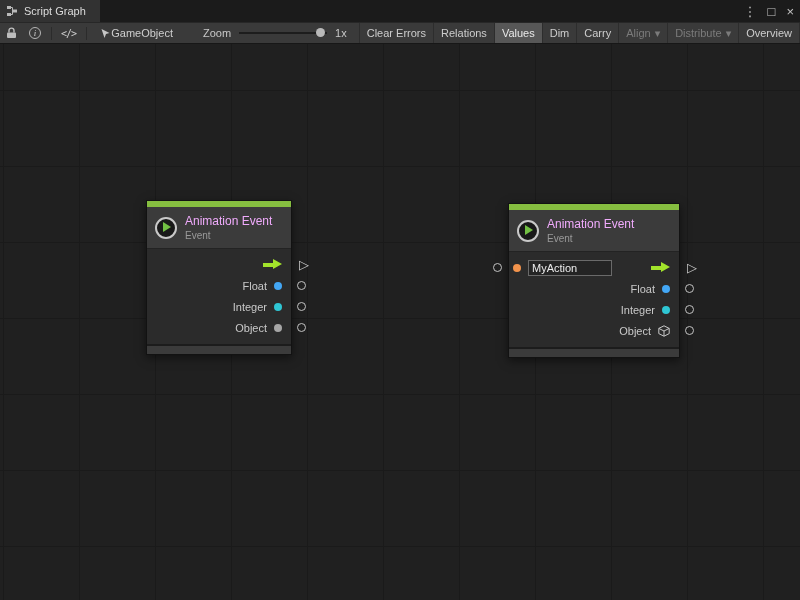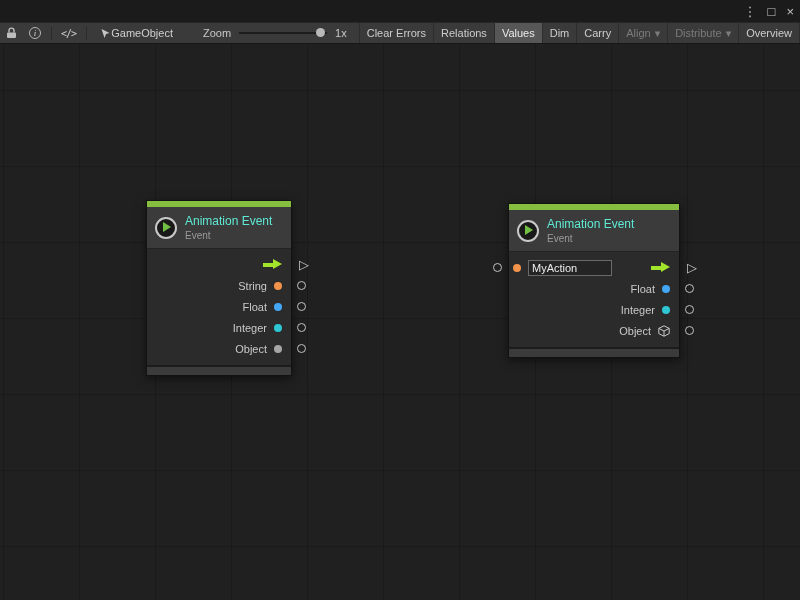--- a/index.html
+++ b/index.html
@@ -62,6 +62,15 @@
 <body>
 
 <div class="titlebar">
+  <div class="tab">
+    <svg width="12" height="12" viewBox="0 0 12 12">
+        <rect x="1" y="1" width="4" height="3" fill="#b9b9b9"></rect>
+        <rect x="7" y="4.5" width="4" height="3" fill="#b9b9b9"></rect>
+        <rect x="1" y="8" width="4" height="3" fill="#b9b9b9"></rect>
+        <path d="M5 2.5 H6.5 V9.5 H5 M6.5 6 H7" stroke="#b9b9b9" fill="none"></path>
+      </svg>
+    <span>Script Graph</span>
+  </div>
   <div class="win-icons">
     <span>⋮</span>
     <span>□</span>

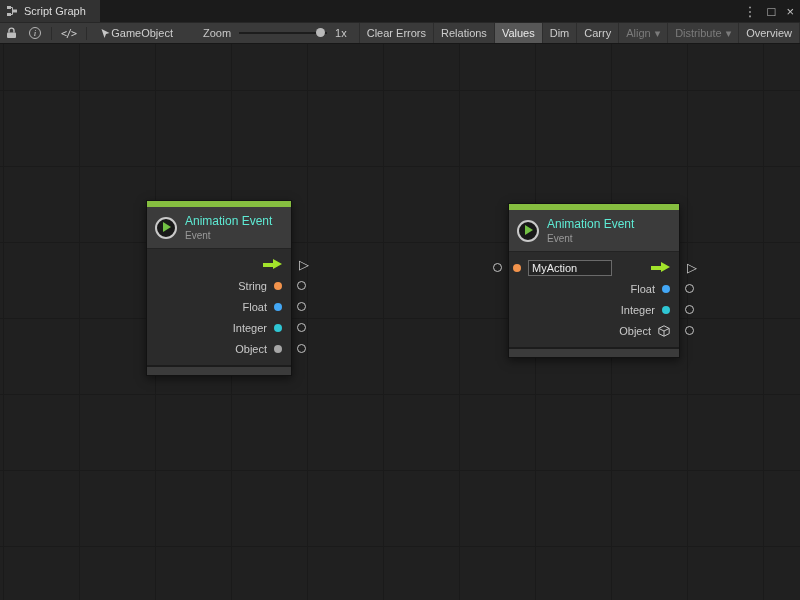--- a/index.html
+++ b/index.html
@@ -41,7 +41,7 @@
   .play{width:22px;height:22px;min-width:22px;border-radius:50%;background:#191919;border:2px solid #c9c9c9;position:relative}
   .play::after{content:"";position:absolute;left:6px;top:3.5px;border-left:8px solid var(--play-green,#72c043);border-top:5.5px solid transparent;border-bottom:5.5px solid transparent}
   .titles{display:flex;flex-direction:column;gap:2px}
-  .ntitle{font-size:12px;color:#5eead4}
+  .ntitle{font-size:12px;color:#f0abfc}
   .nsub{font-size:10px;color:#9a9a9a}
   .node-body{padding:5px 0 6px;background:#2b2b2b}
   .row{position:relative;display:flex;align-items:center;justify-content:flex-end;gap:7px;height:21px;padding:0 9px}

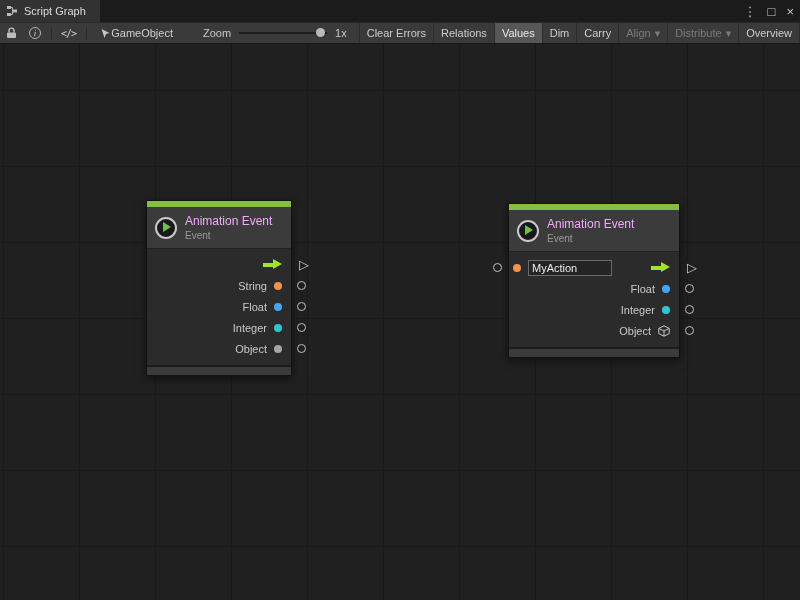--- a/index.html
+++ b/index.html
@@ -157,11 +157,6 @@
         <span class="tri-port">▷</span>
       </div>
       <div class="row">
-        <span class="plabel">String</span>
-        <span class="dot" style="background-color: rgb(242, 147, 76);"></span>
-        <span class="circle-port"></span>
-      </div>
-      <div class="row">
         <span class="plabel">Float</span>
         <span class="dot" style="background-color: rgb(67, 167, 245);"></span>
         <span class="circle-port"></span>

